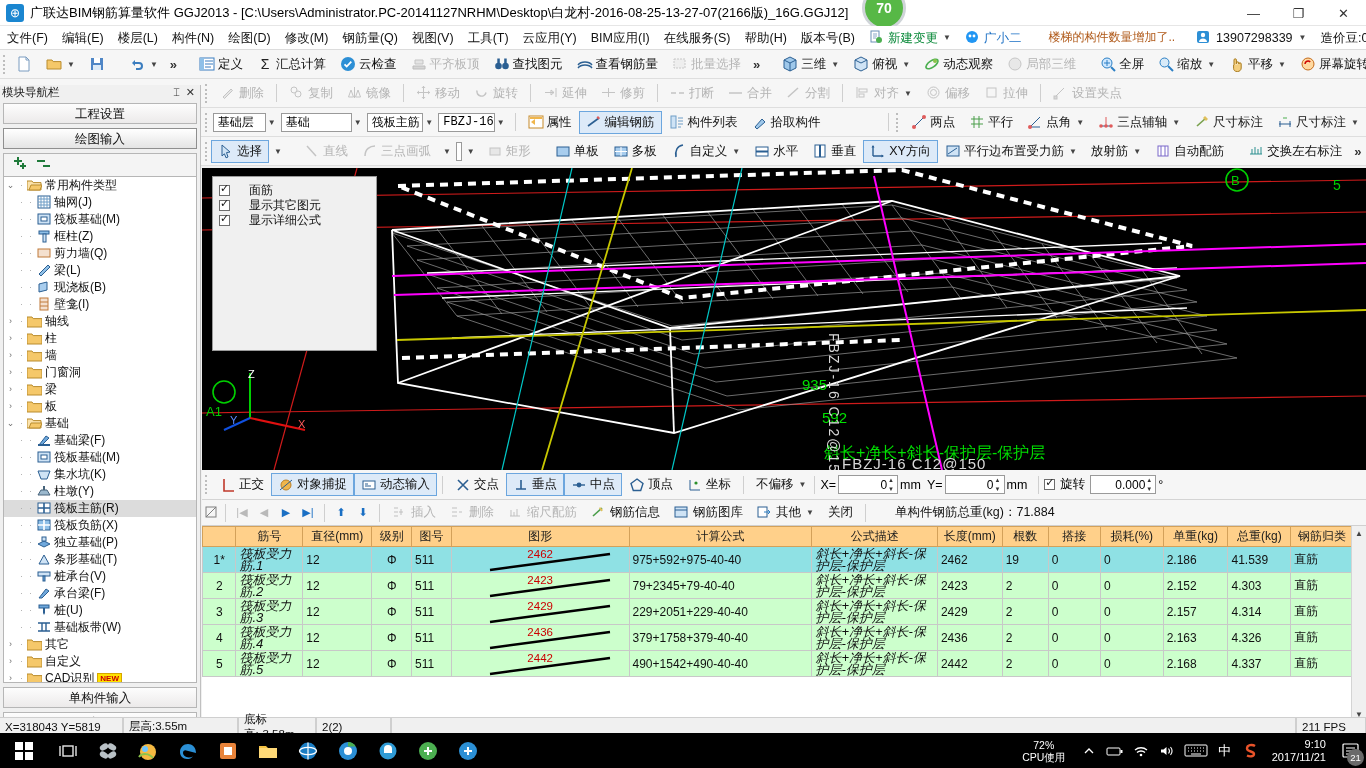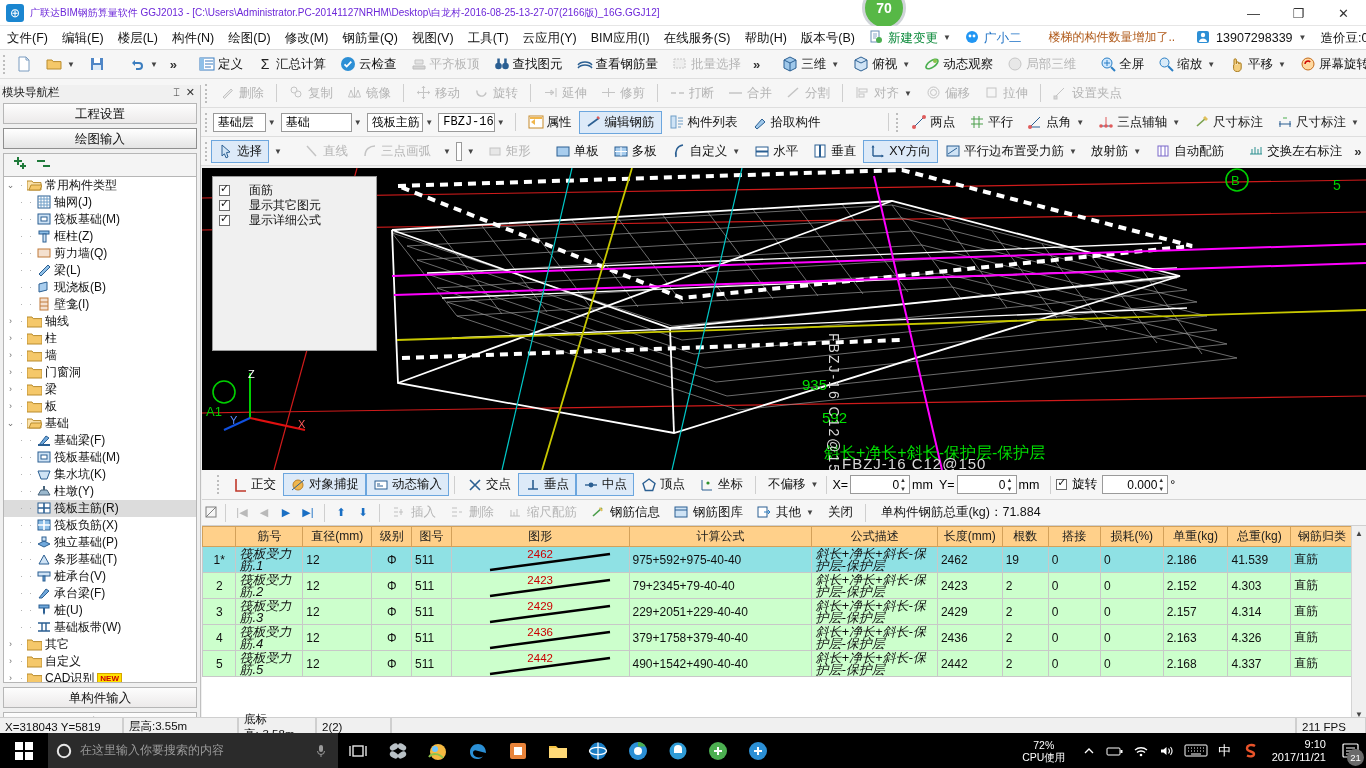--- a/index.html
+++ b/index.html
@@ -22,7 +22,7 @@
     background:#1a86d0;color:#fff;font-size:12px;line-height:18px;text-align:center;
     flex:none;
   }
-  .tb-title { font-size:10px; color:#6d28d9; white-space:nowrap; }
+  .tb-title { font-size:13px; color:#000000; white-space:nowrap; }
   .win-btns { position:absolute; right:0; top:0; height:26px; display:flex; }
   .win-btn { width:45px;height:26px;display:flex;align-items:center;justify-content:center;
     font-size:13px;color:#333; }

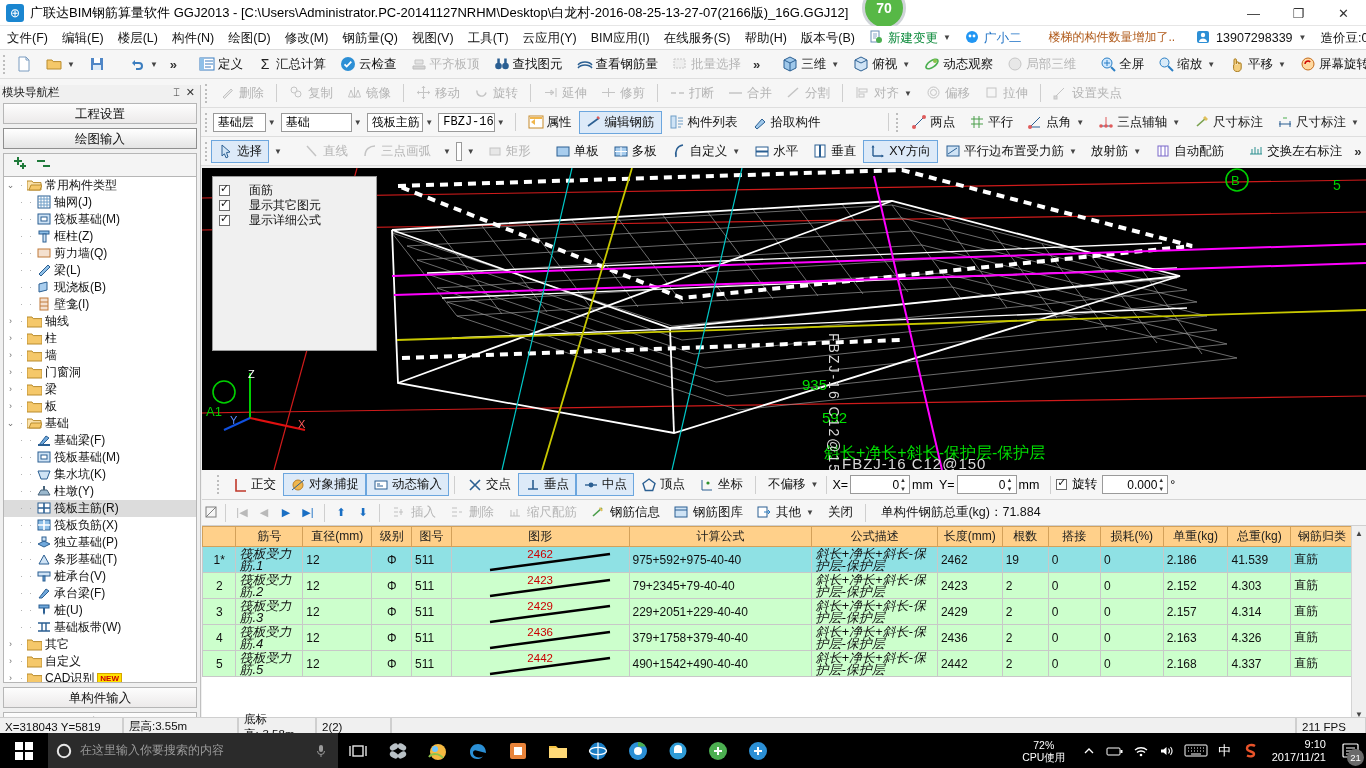--- a/index.html
+++ b/index.html
@@ -122,7 +122,7 @@
   .snapbar {
     position:absolute; left:202px; top:470px; right:0; height:30px;
     background:#f6f6f6; border-bottom:1px solid #d4d4d4; display:flex; align-items:center;
-    font-size:12.5px; white-space:nowrap;padding-left:12px;
+    font-size:12.5px; white-space:nowrap;
   }
   .numfield {
     width:60px;height:19px;border:1px solid #9a9a9a;background:#fff;

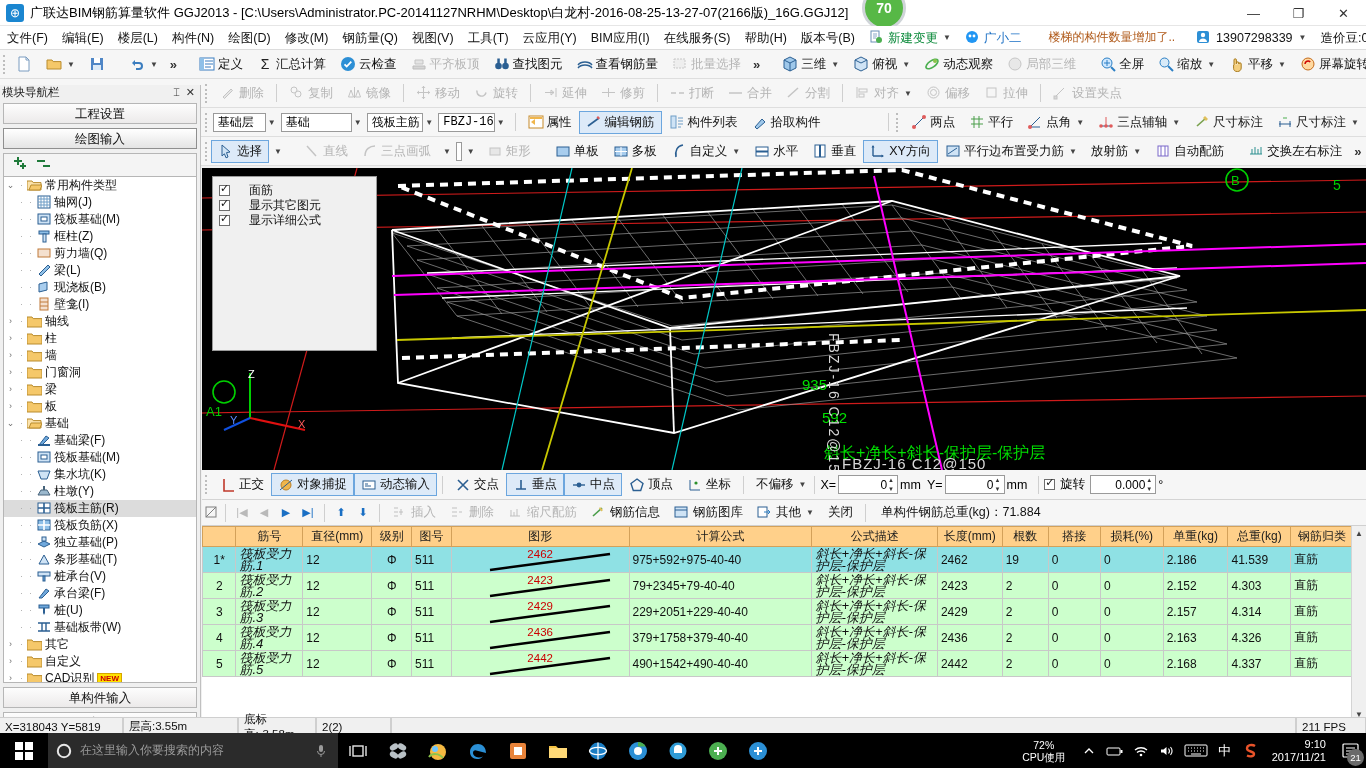--- a/index.html
+++ b/index.html
@@ -143,7 +143,7 @@
     background:#f6f6f6; border-bottom:1px solid #d0d0d0;}
   .navbtn { width:22px;height:20px;display:flex;align-items:center;justify-content:center;color:#1a6fc4;font-size:11px;}
   .navbtn.dis { color:#b9b9b9; }
-  .totwt { margin-left:10px; font-size:12.5px; color:#111; }
+  .totwt { margin-left:24px; font-size:12.5px; color:#111; }
 
   table.grid { border-collapse:collapse; table-layout:fixed; width:1152px; font-size:12px; }
   table.grid th {

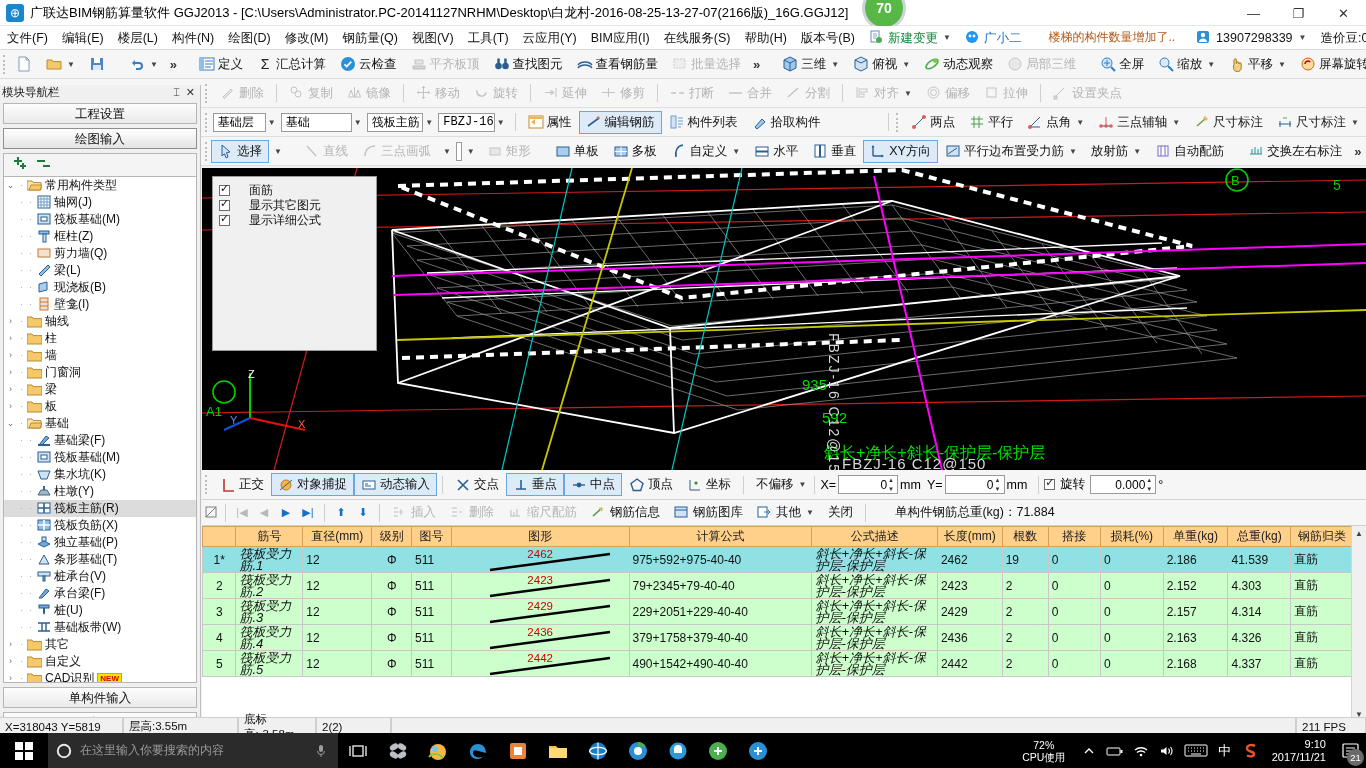--- a/index.html
+++ b/index.html
@@ -1671,20 +1671,6 @@
           <rect x="10" y="10" width="8" height="8" fill="#fff"></rect>
         </svg>
     </div>
-    <div class="searchbox">
-      <span class="g">
-          <svg width="16" height="16" viewBox="0 0 16 16">
-            <circle cx="8" cy="8" r="6.2" fill="none" stroke="#e6e6e6" stroke-width="2"></circle>
-          </svg>
-        </span>
-      <span class="searchtxt">在这里输入你要搜索的内容</span>
-      <span class="g" style="margin-left:auto;">
-          <svg width="14" height="16" viewBox="0 0 14 16">
-            <rect x="5" y="2" width="4" height="7" rx="2" fill="#9a9a9a"></rect>
-            <path d="M3.5 8a3.5 3.5 0 007 0M7 11.5v2.5" stroke="#9a9a9a" fill="none"></path>
-          </svg>
-        </span>
-    </div>
     <div class="tb-icon">
         <svg width="18" height="16" viewBox="0 0 18 16">
           <rect x="4" y="3" width="10" height="10" fill="none" stroke="#e6e6e6" stroke-width="1.4"></rect>

